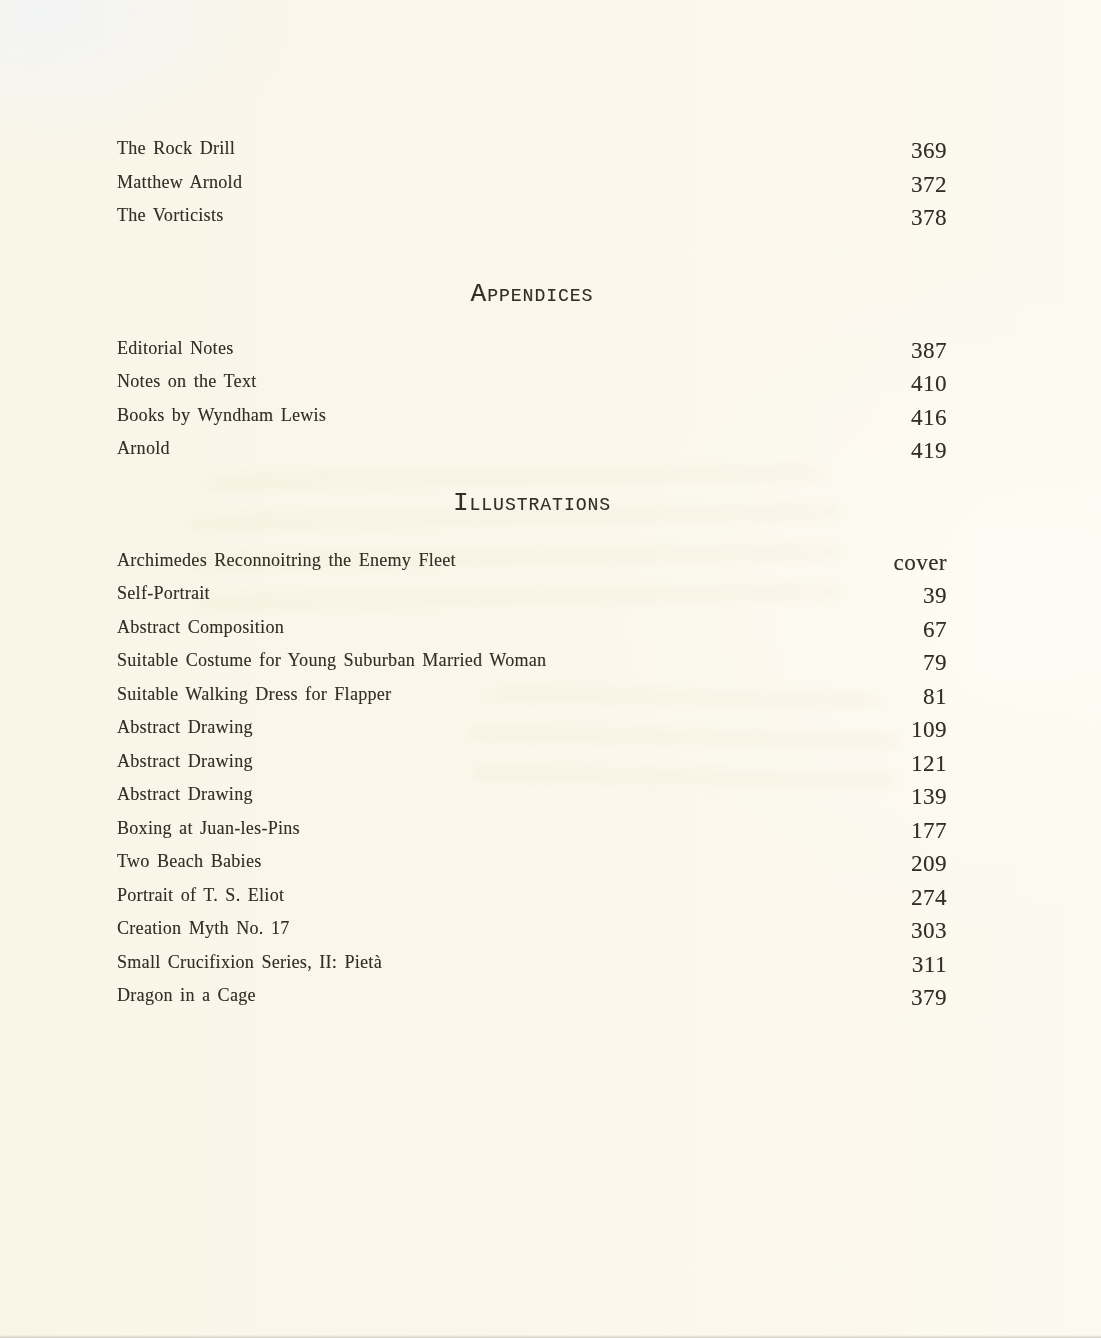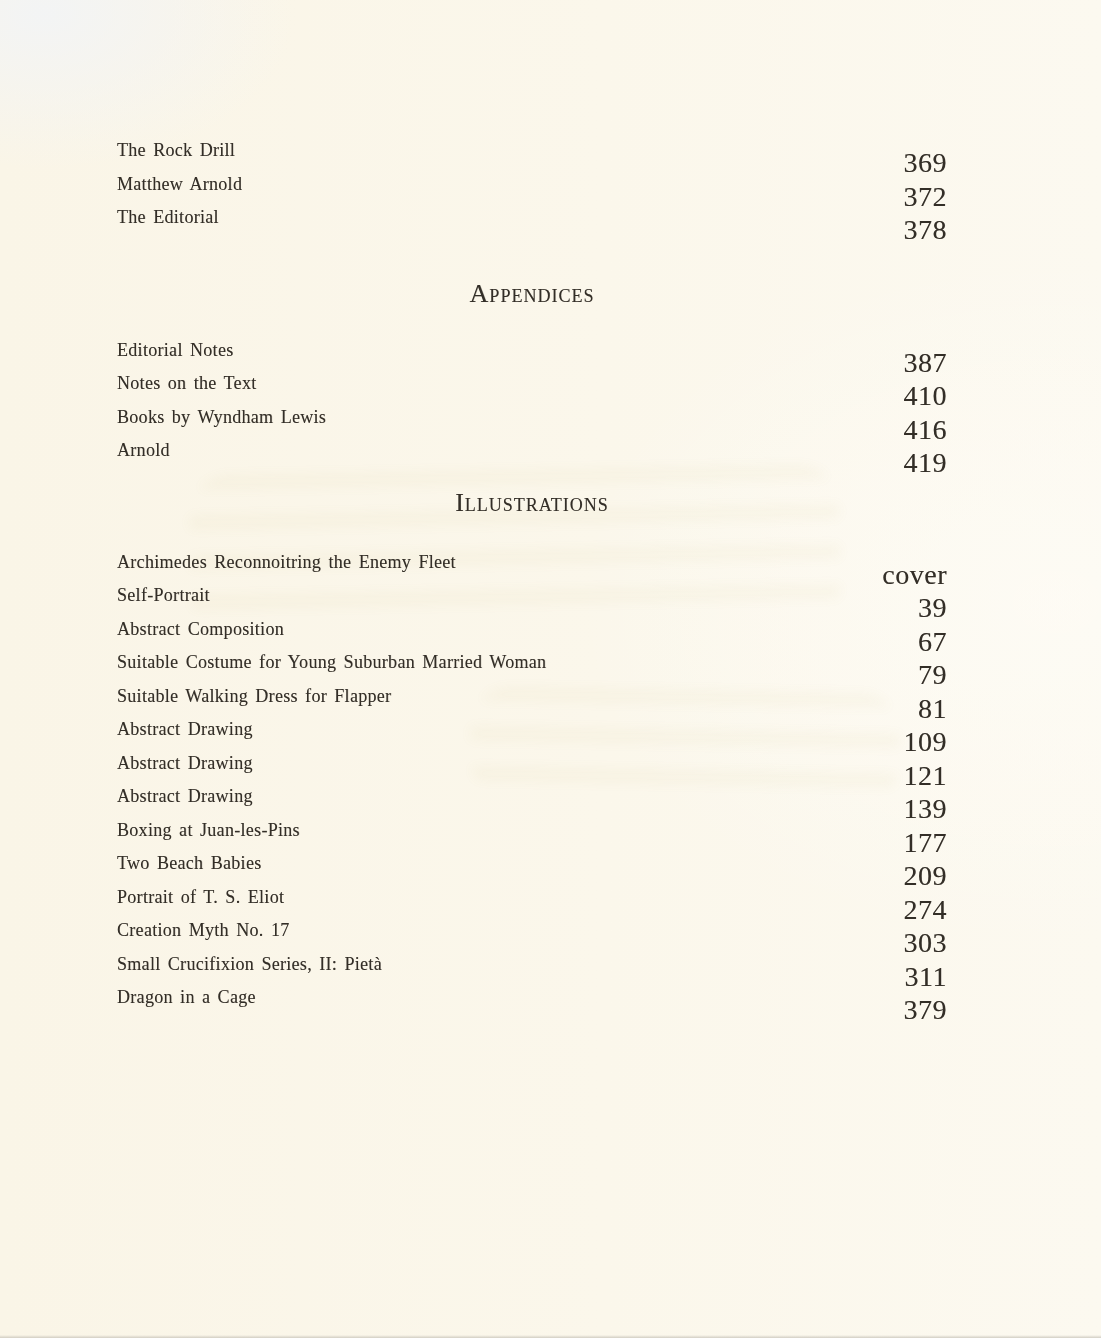--- a/index.html
+++ b/index.html
@@ -58,9 +58,9 @@
     text-shadow: 0.3px 0.3px 0.3px rgba(51,46,39,0.35);
   }
   .toc-page {
-    font-size: 28px;
+    font-size: 23px;
     position: relative;
-    top: 16px;
+    top: 4px;
     letter-spacing: 0.5px;
     text-shadow: 0.3px 0.3px 0.3px rgba(51,46,39,0.4);
   }

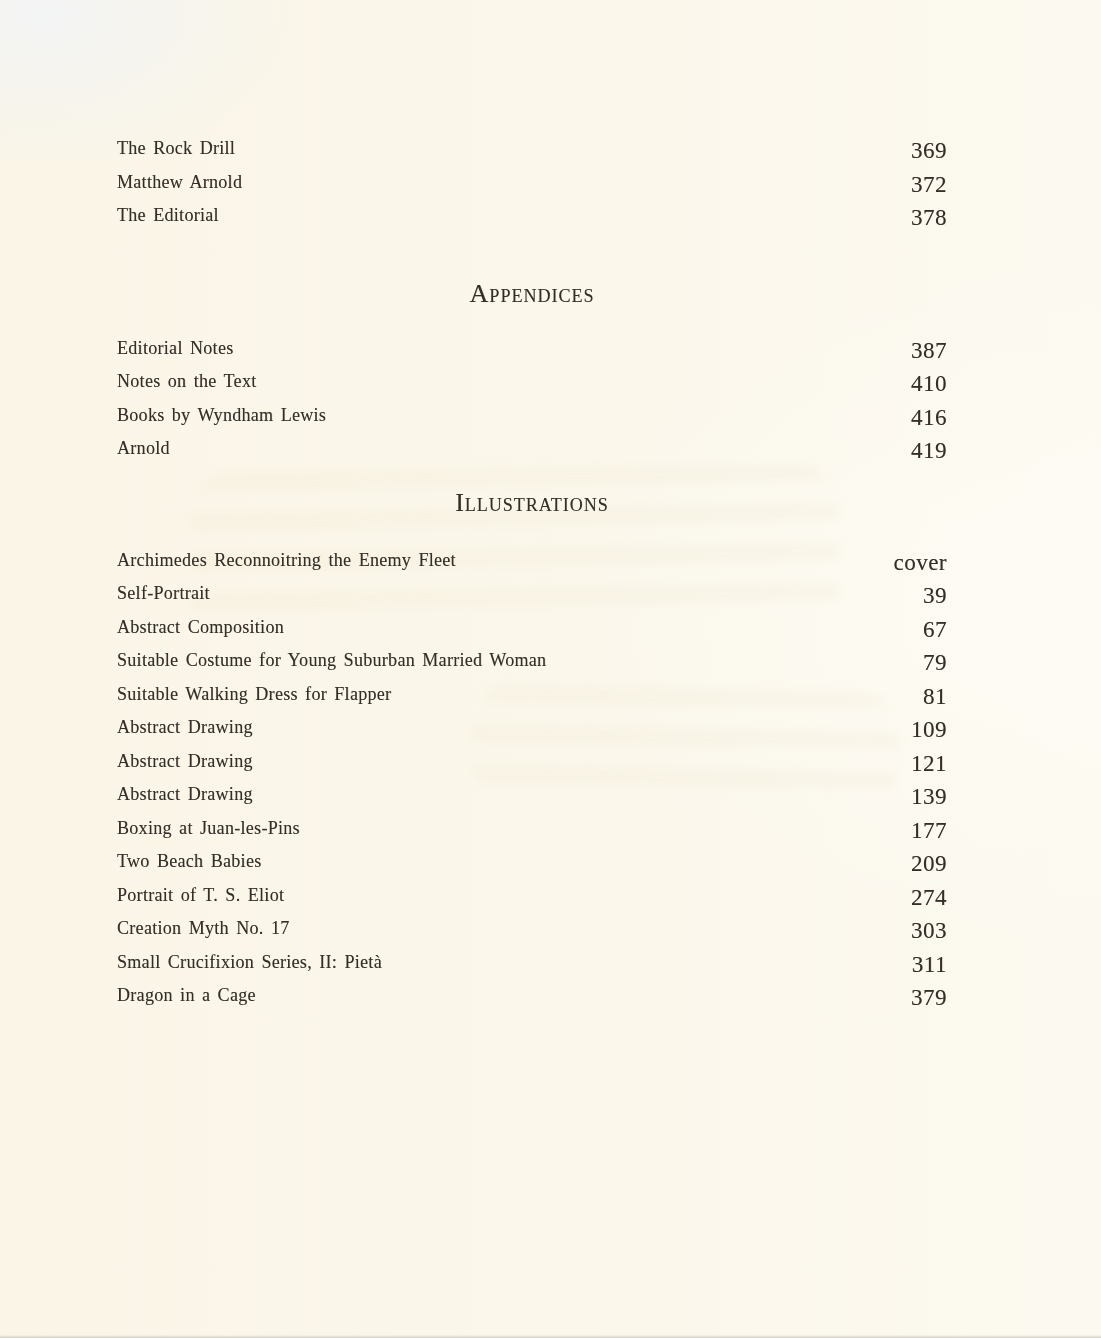--- a/index.html
+++ b/index.html
@@ -96,7 +96,7 @@
         <span class="toc-page">372</span>
       </div>
       <div class="toc-row">
-        <span class="toc-title">The Editorial</span>
+        <span class="toc-title">The Vorticists</span>
         <span class="toc-page">378</span>
       </div>
     </div>

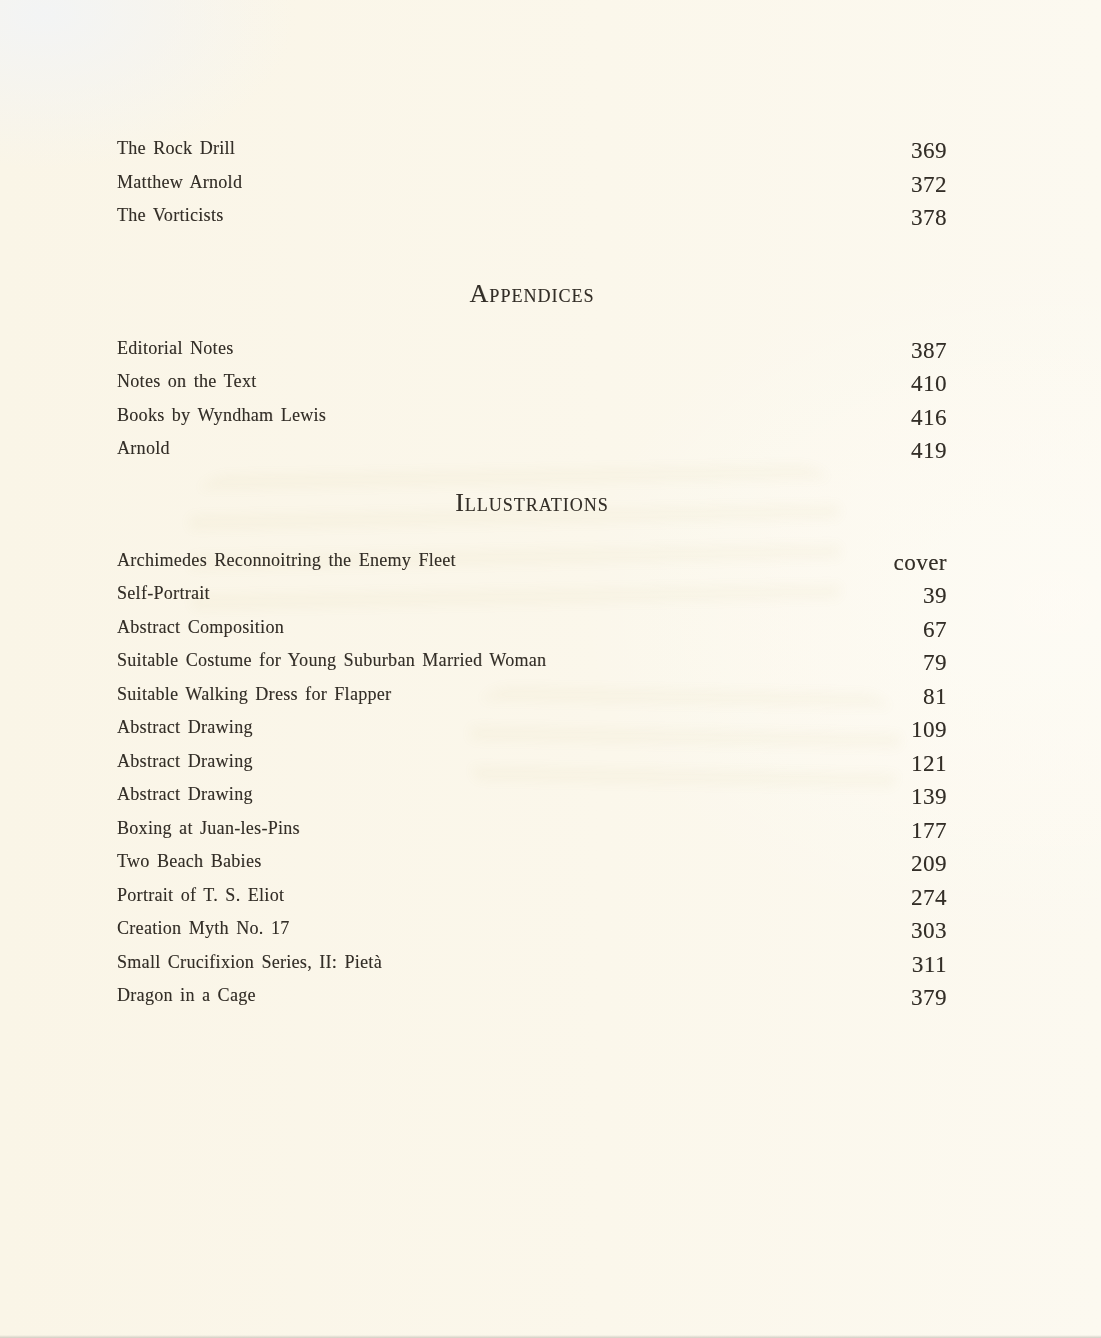--- a/index.html
+++ b/index.html
@@ -71,6 +71,7 @@
     letter-spacing: 1px;
     line-height: 34px;
     text-shadow: 0.3px 0.3px 0.3px rgba(51,46,39,0.35);
+    font-family: Liberation Mono, monospace;
   }
   .heading-appendices { margin-top: 46px; }
   .list-appendices   { margin-top: 19px; }

